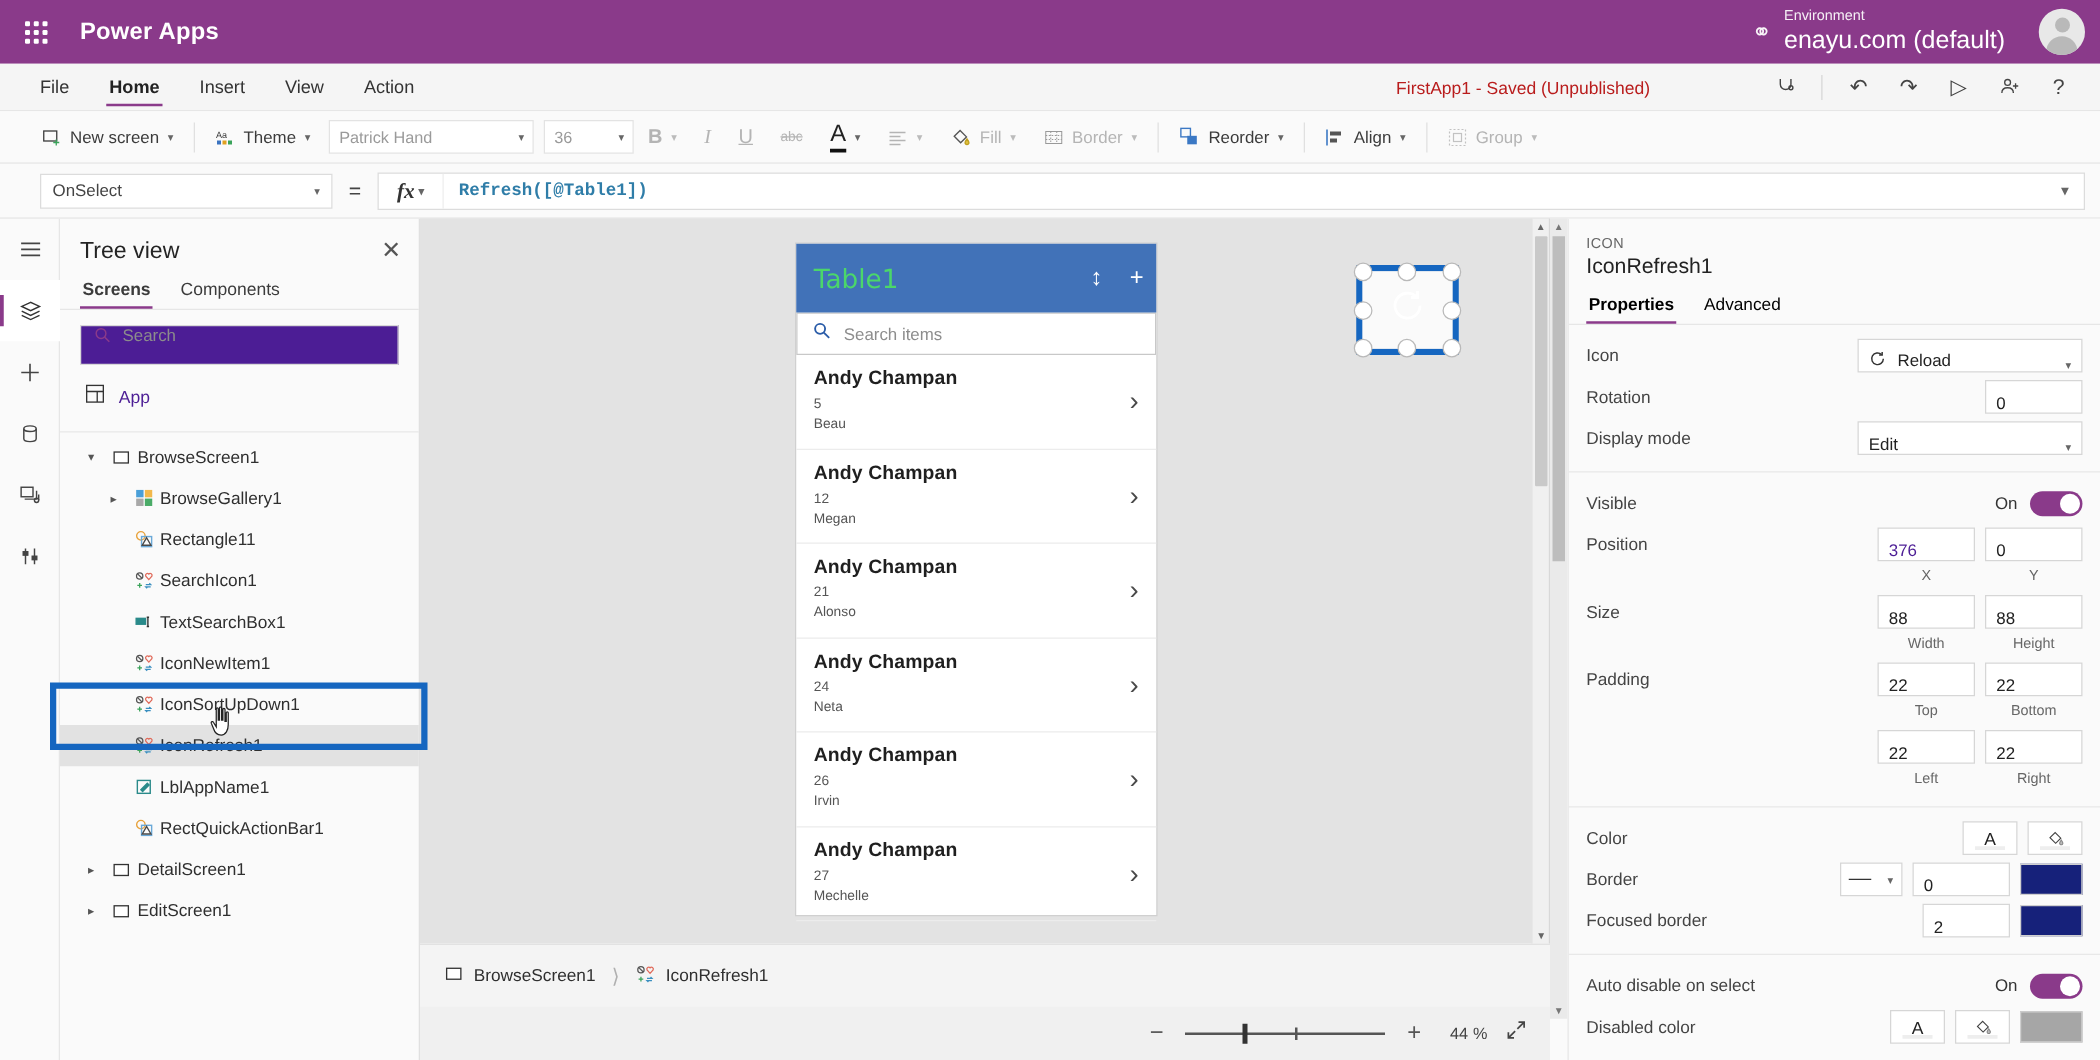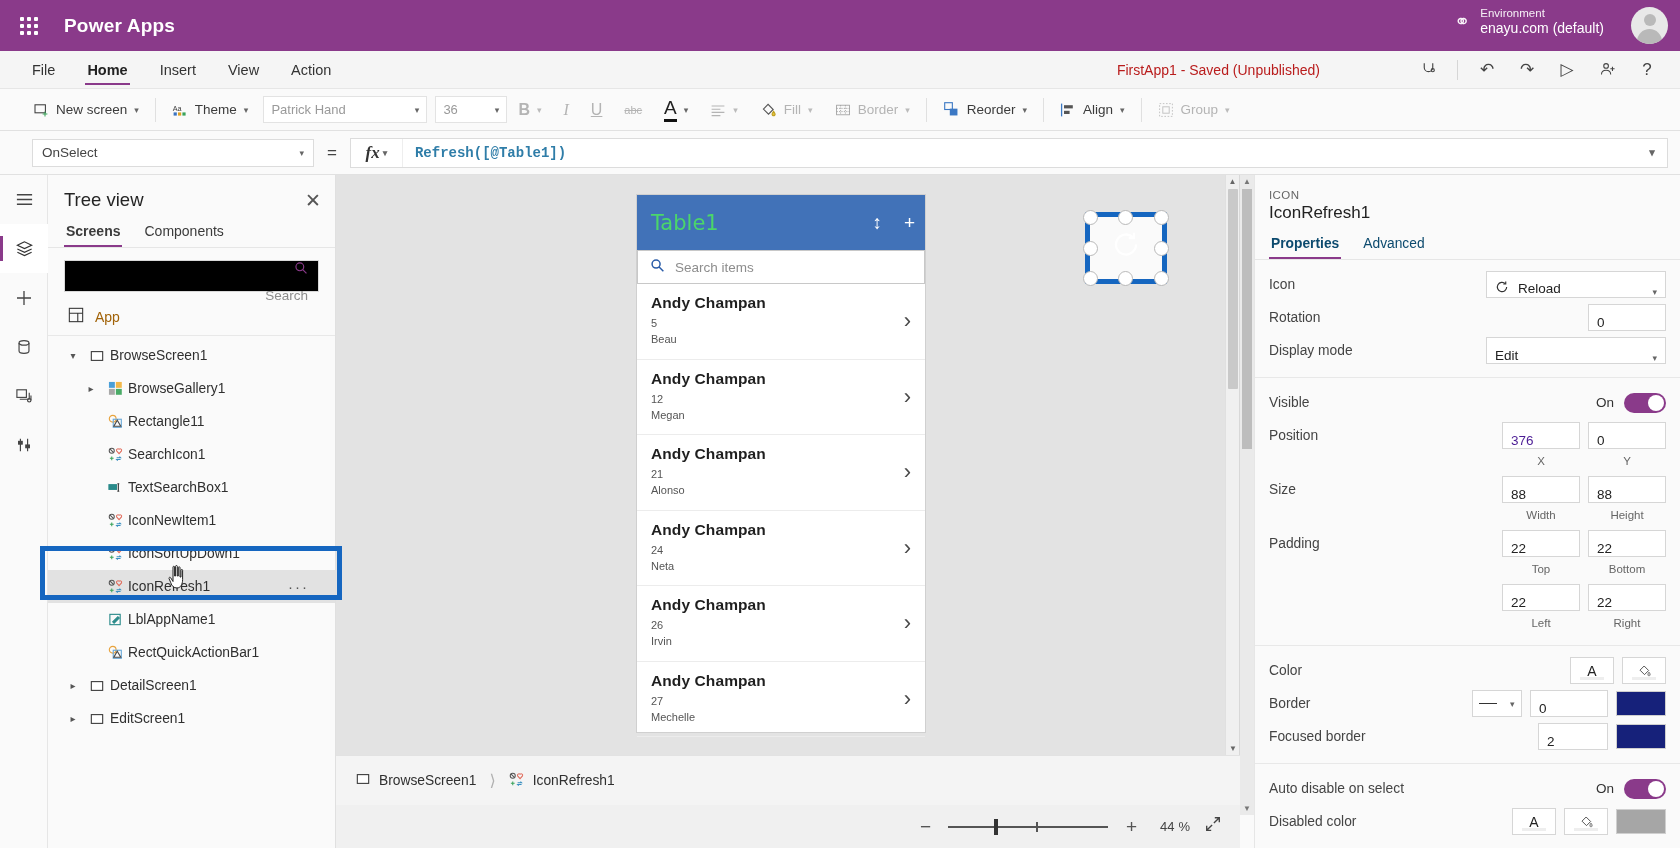--- a/index.html
+++ b/index.html
@@ -23,7 +23,7 @@
   .env-icon { color: #fff; font-size: 19px; opacity: .95; }
   .env-text { color: #fff; line-height: 1.25; }
   .env-label { font-size: 11.5px; opacity: .92; }
-  .env-name { font-size: 14px; }
+  .env-name { font-size: 20px; }
   .avatar {
     position: absolute; right: 12px; top: 7px; width: 37px; height: 37px;
     border-radius: 50%; background: #e8e8e8; overflow: hidden;

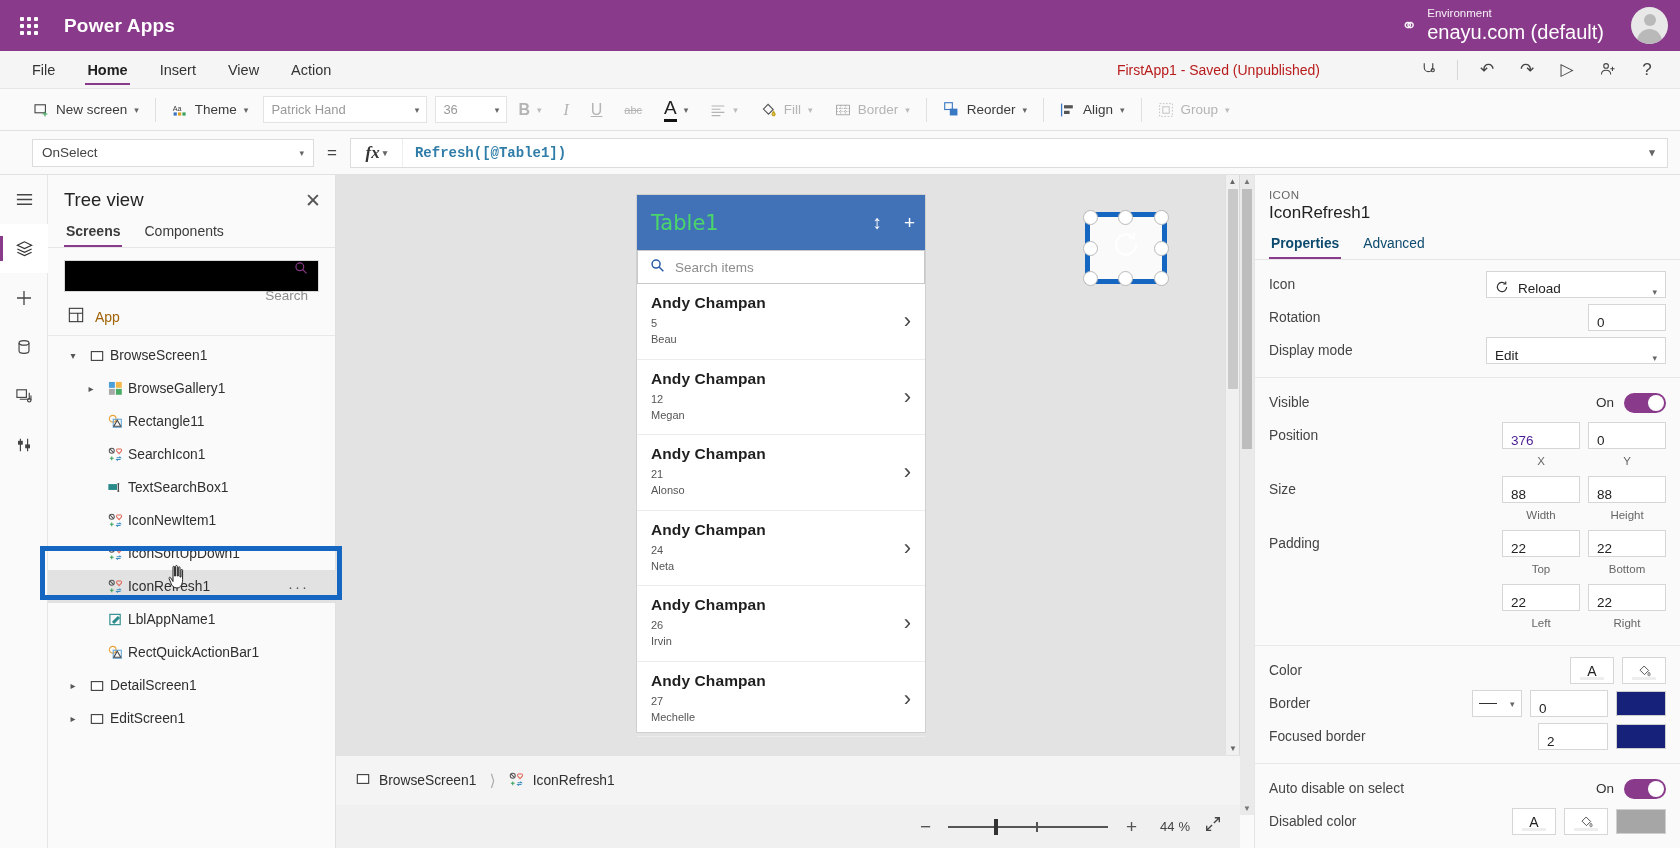--- a/index.html
+++ b/index.html
@@ -79,7 +79,7 @@
     background:#fafafa; border-bottom:1px solid #e1e1e1; display:flex; align-items:center;
   }
   .prop-select {
-    margin-left:32px; width:282px; height:28px; background:#fff; border:1px solid #dcdcdc;
+    margin-left:32px; width:234px; height:28px; background:#fff; border:1px solid #dcdcdc;
     display:flex; align-items:center; justify-content:space-between; padding:0 9px;
     font-size:13.5px; color:#444; cursor:pointer;
   }

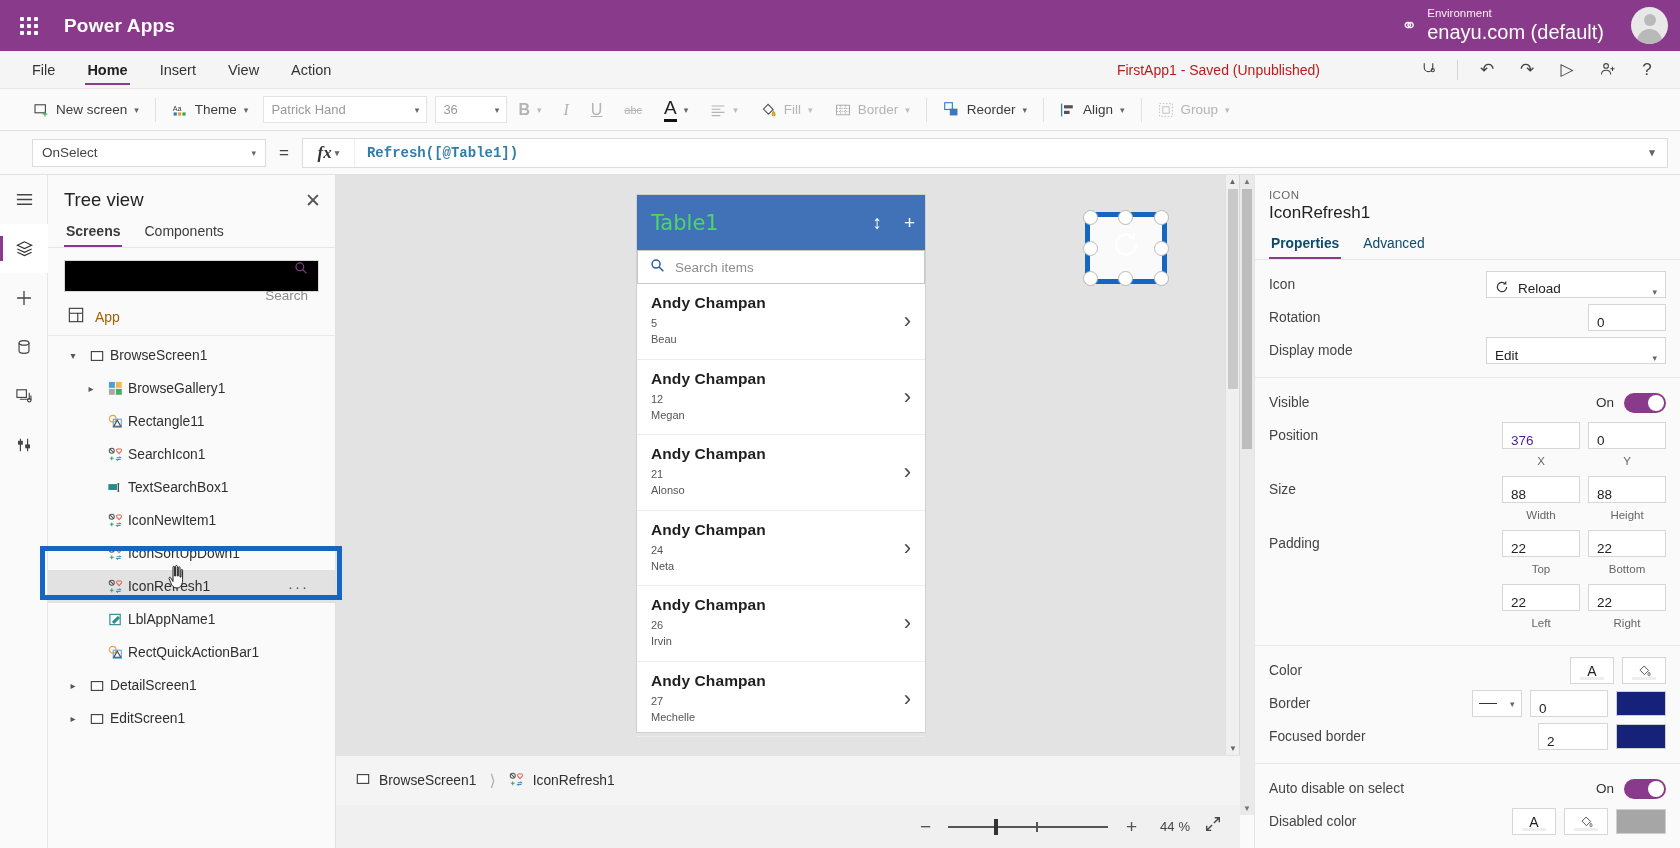--- a/index.html
+++ b/index.html
@@ -215,7 +215,7 @@
   .rp-kind { font-size:11.5px; color:#666; padding:14px 0 2px 14px; letter-spacing:.4px; }
   .rp-name { font-size:17px; color:#222; padding:0 0 10px 14px; }
   .rp-tabs { display:flex; gap:20px; padding:0 14px; border-bottom:1px solid #e6e6e6; }
-  .rp-tab { font-size:13.8px; color:#0c4a6e; padding:3px 2px 8px; cursor:pointer; position:relative; }
+  .rp-tab { font-size:13.8px; color:#000000; padding:3px 2px 8px; cursor:pointer; position:relative; }
   .rp-tab.active { font-weight:bold; }
   .rp-tab.active::after { content:""; position:absolute; left:0; right:0; bottom:0; height:2.5px; background:#8a3a8a; }
   .rp-group { padding:8px 14px 10px; border-bottom:1px solid #e8e8e8; }

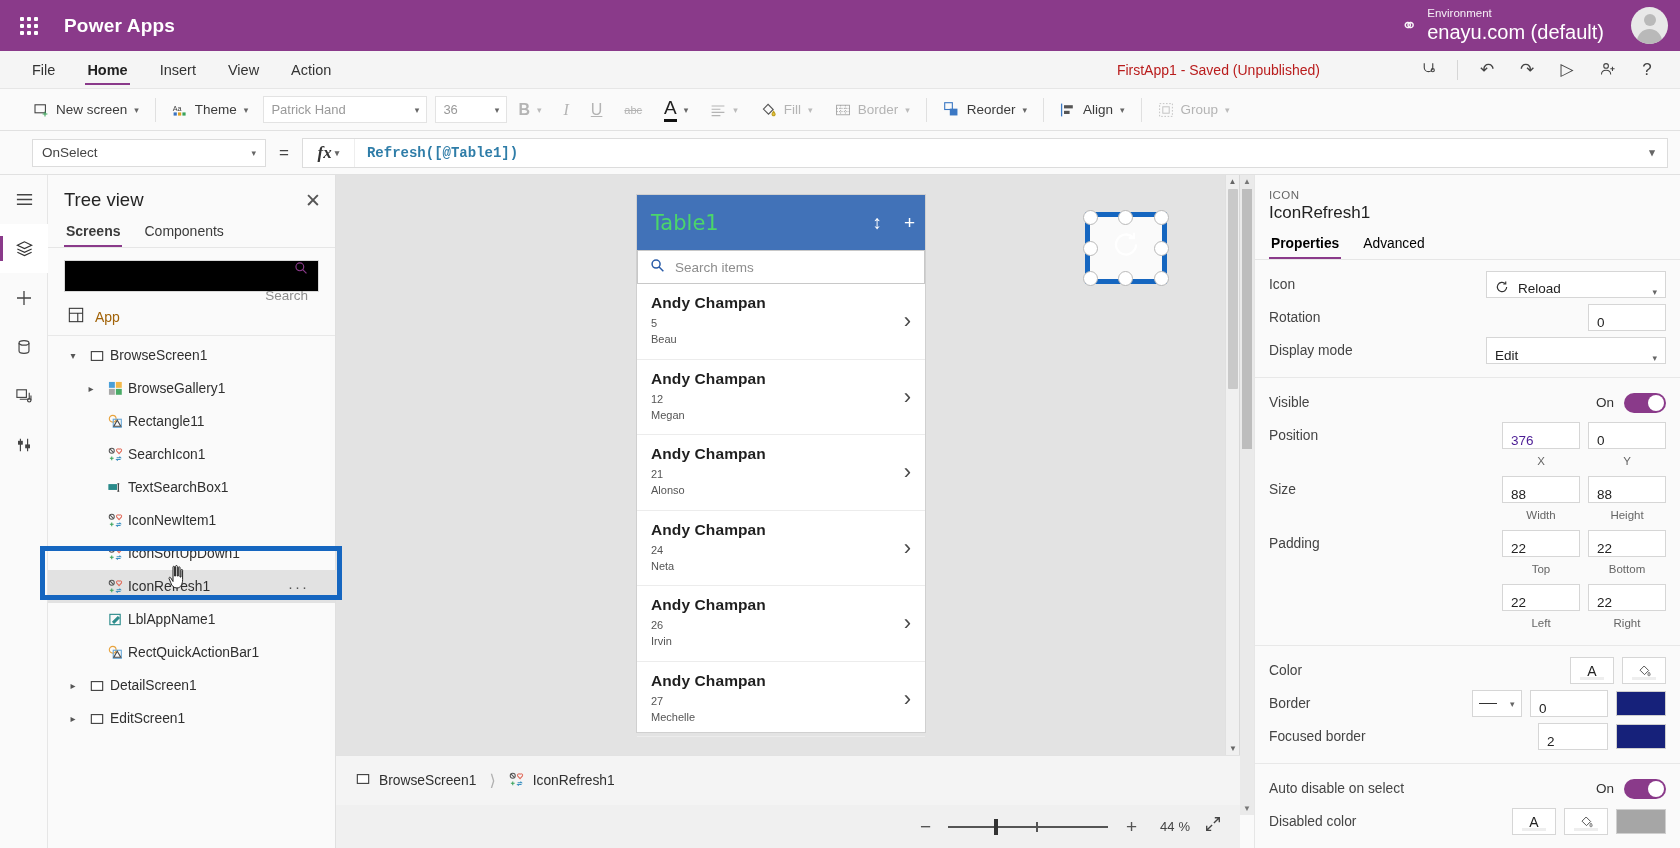--- a/index.html
+++ b/index.html
@@ -117,8 +117,8 @@
   .tree-tab.active { font-weight:bold; }
   .tree-tab.active::after { content:""; position:absolute; left:0; right:0; bottom:0; height:2.5px; background:#8a3a8a; }
   .tree-search {
-    margin:12px 16px 8px; height:32px; background:#000000; border:1px solid #d8d8d8;
-    display:flex; align-items:flex-end; gap:9px; padding:0 10px; cursor:text;flex-direction:column;
+    margin:12px 16px 8px; height:32px; background:#4c1d95; border:1px solid #d8d8d8;
+    display:flex; align-items:flex-start; gap:9px; padding:0 10px; cursor:text;
   }
   .tree-search .ph { font-size:13.5px; color:#8c8c8c; }
   .tree-app { display:flex; align-items:center; gap:11px; padding:7px 16px 9px 20px; font-size:14px; color:#a16207; border-bottom:1px solid #e8e8e8; cursor:pointer; }

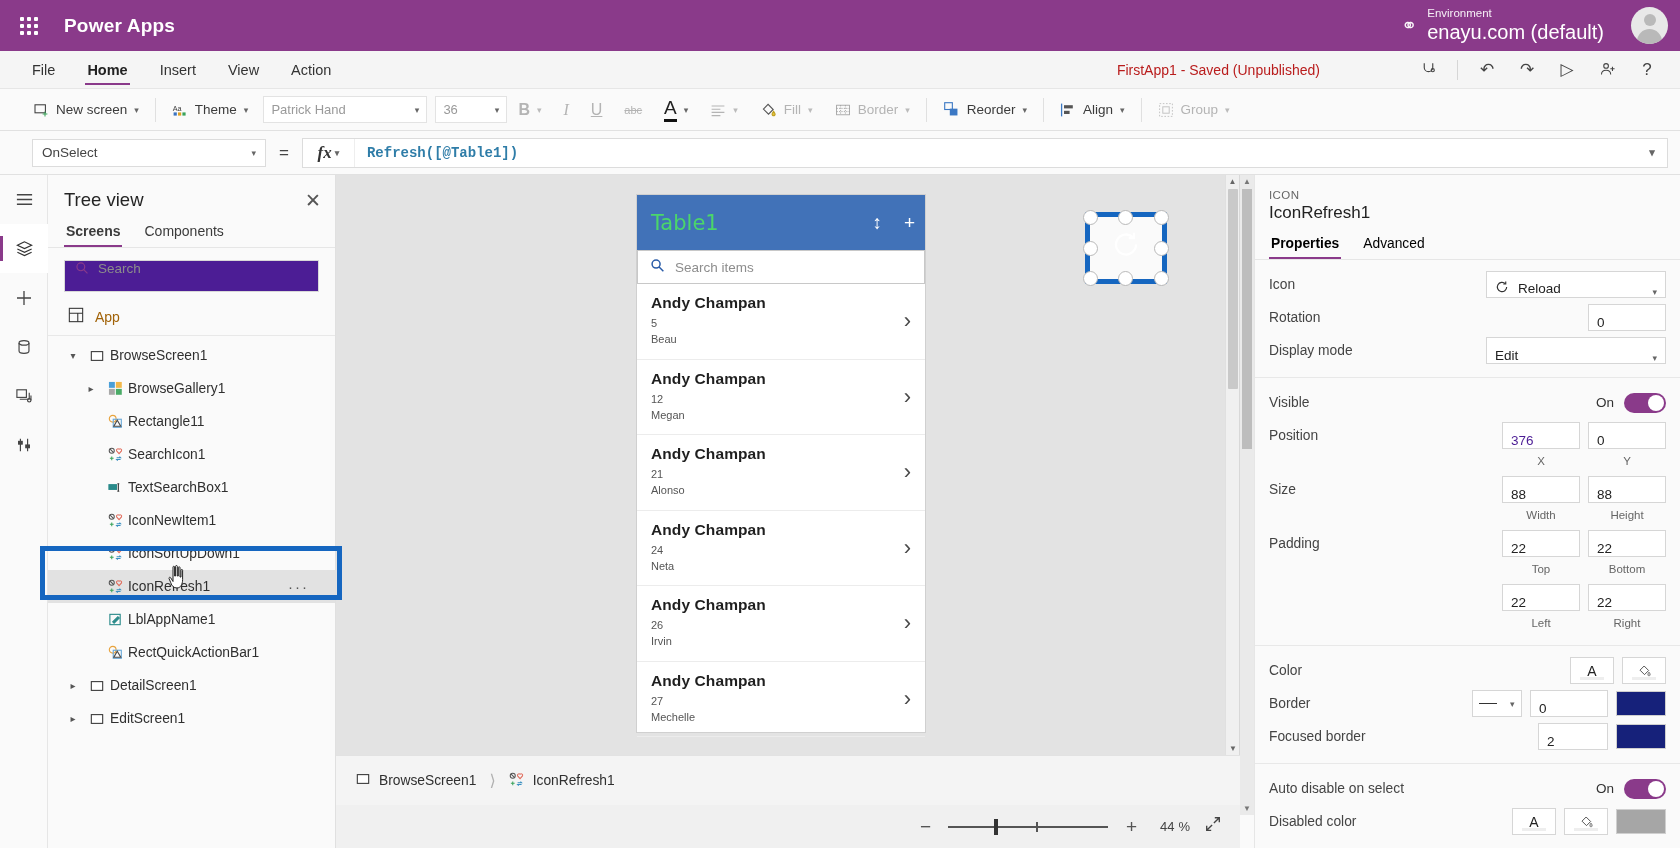--- a/index.html
+++ b/index.html
@@ -121,7 +121,7 @@
     display:flex; align-items:flex-start; gap:9px; padding:0 10px; cursor:text;
   }
   .tree-search .ph { font-size:13.5px; color:#8c8c8c; }
-  .tree-app { display:flex; align-items:center; gap:11px; padding:7px 16px 9px 20px; font-size:14px; color:#a16207; border-bottom:1px solid #e8e8e8; cursor:pointer; }
+  .tree-app { display:flex; align-items:center; gap:11px; padding:7px 16px 19px 20px; font-size:14px; color:#4c1d95; border-bottom:1px solid #e8e8e8; cursor:pointer; }
   .tree-list { padding-top:3px; }
   .tnode {
     display:flex; align-items:center; height:33px; font-size:13.8px; color:#2f2f2f;

